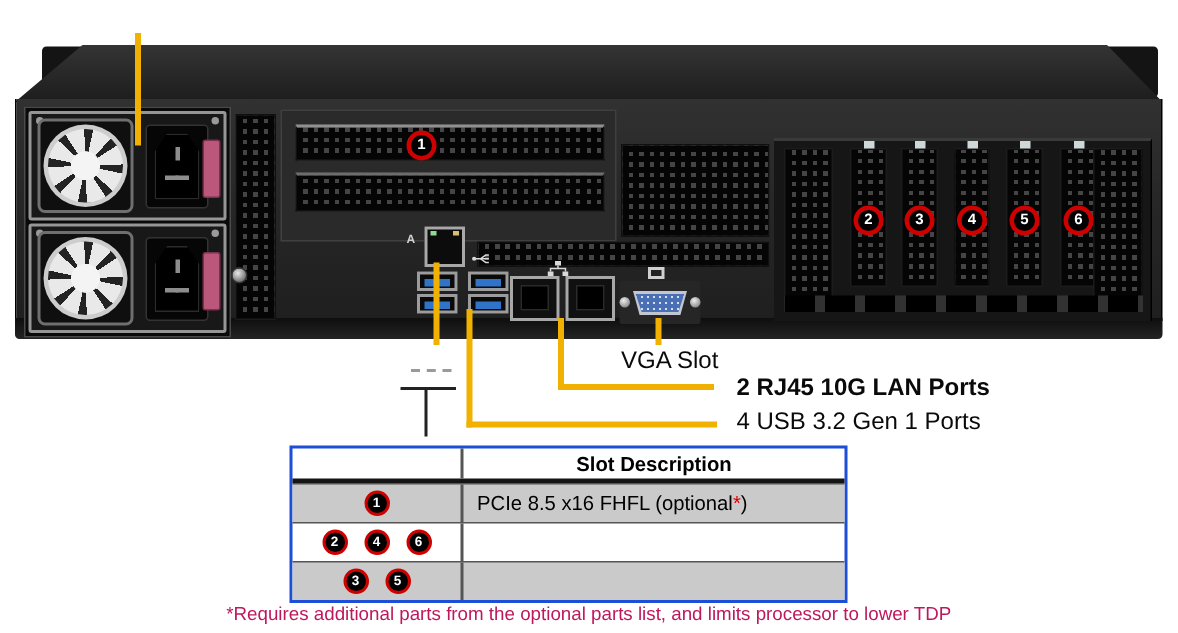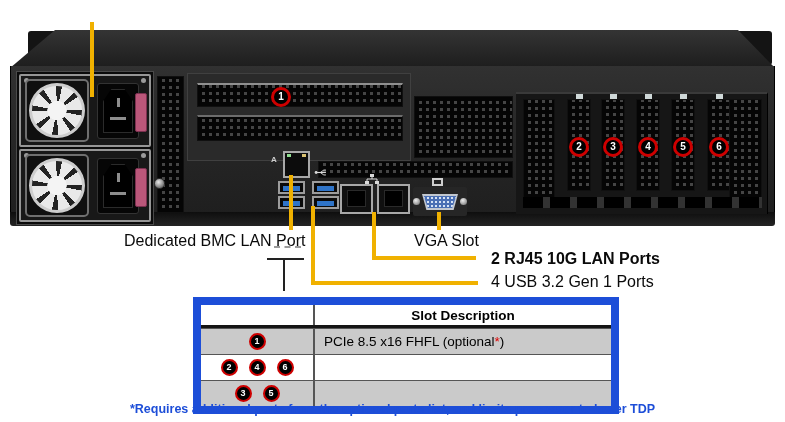--- a/index.html
+++ b/index.html
@@ -265,7 +265,6 @@
   <div class="abs cline" id="cl-lan-h"></div>
   <div class="abs cline" id="cl-vga"></div>
 
-  <div class="abs lbl" id="lbl-bmc">Dedicated BMC LAN Port</div>
   <div class="abs lbl" id="lbl-vga">VGA Slot</div>
   <div class="abs lbl" id="lbl-lan">2 RJ45 10G LAN Ports</div>
   <div class="abs lbl" id="lbl-usb">4 USB 3.2 Gen 1 Ports</div>

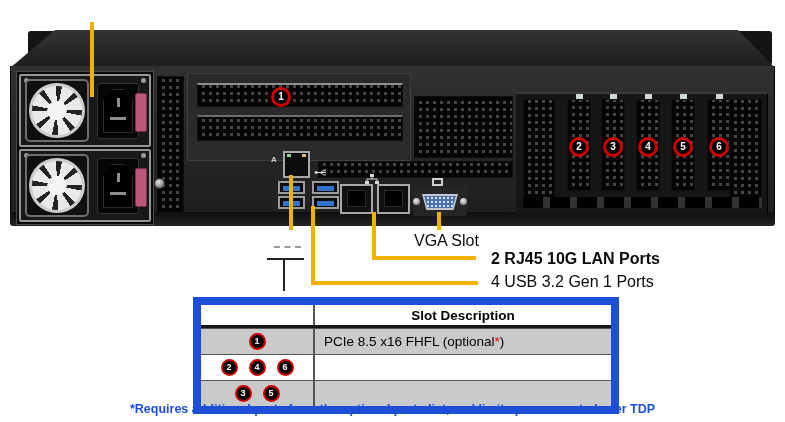--- a/index.html
+++ b/index.html
@@ -137,7 +137,7 @@
   }
 
   
-  #slot-table { left:193px; top:297px; width:426px; border:8px solid #1d4ed8; background:#fff; }
+  #slot-table { left:193px; top:297px; width:372px; border:2px solid #1d4ed8; background:#fff; }
   .t-row { display:flex; align-items:stretch; border-top:1px solid #555; }
   .t-row:first-child { border-top:none; }
   .t-c1 { width:114px; display:flex; align-items:center; justify-content:center; gap:11px; border-right:2px solid #555; }

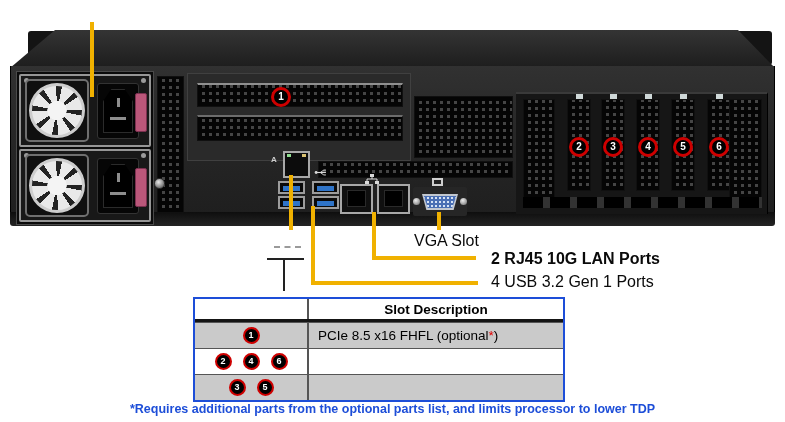--- a/index.html
+++ b/index.html
@@ -148,7 +148,7 @@
   .row-gray { background:#CACACA; }
   .red-star { color:#E00000; }
 
-  #footnote { left:0; top:402px; width:785px; text-align:center; font-size:12.5px; color:#1d4ed8; white-space:nowrap;font-weight:bold; }
+  #footnote { left:0; top:402px; width:785px; text-align:center; font-size:12.5px; color:#be185d; white-space:nowrap; }
 
   .icon-svg { position:absolute; }
 </style>

